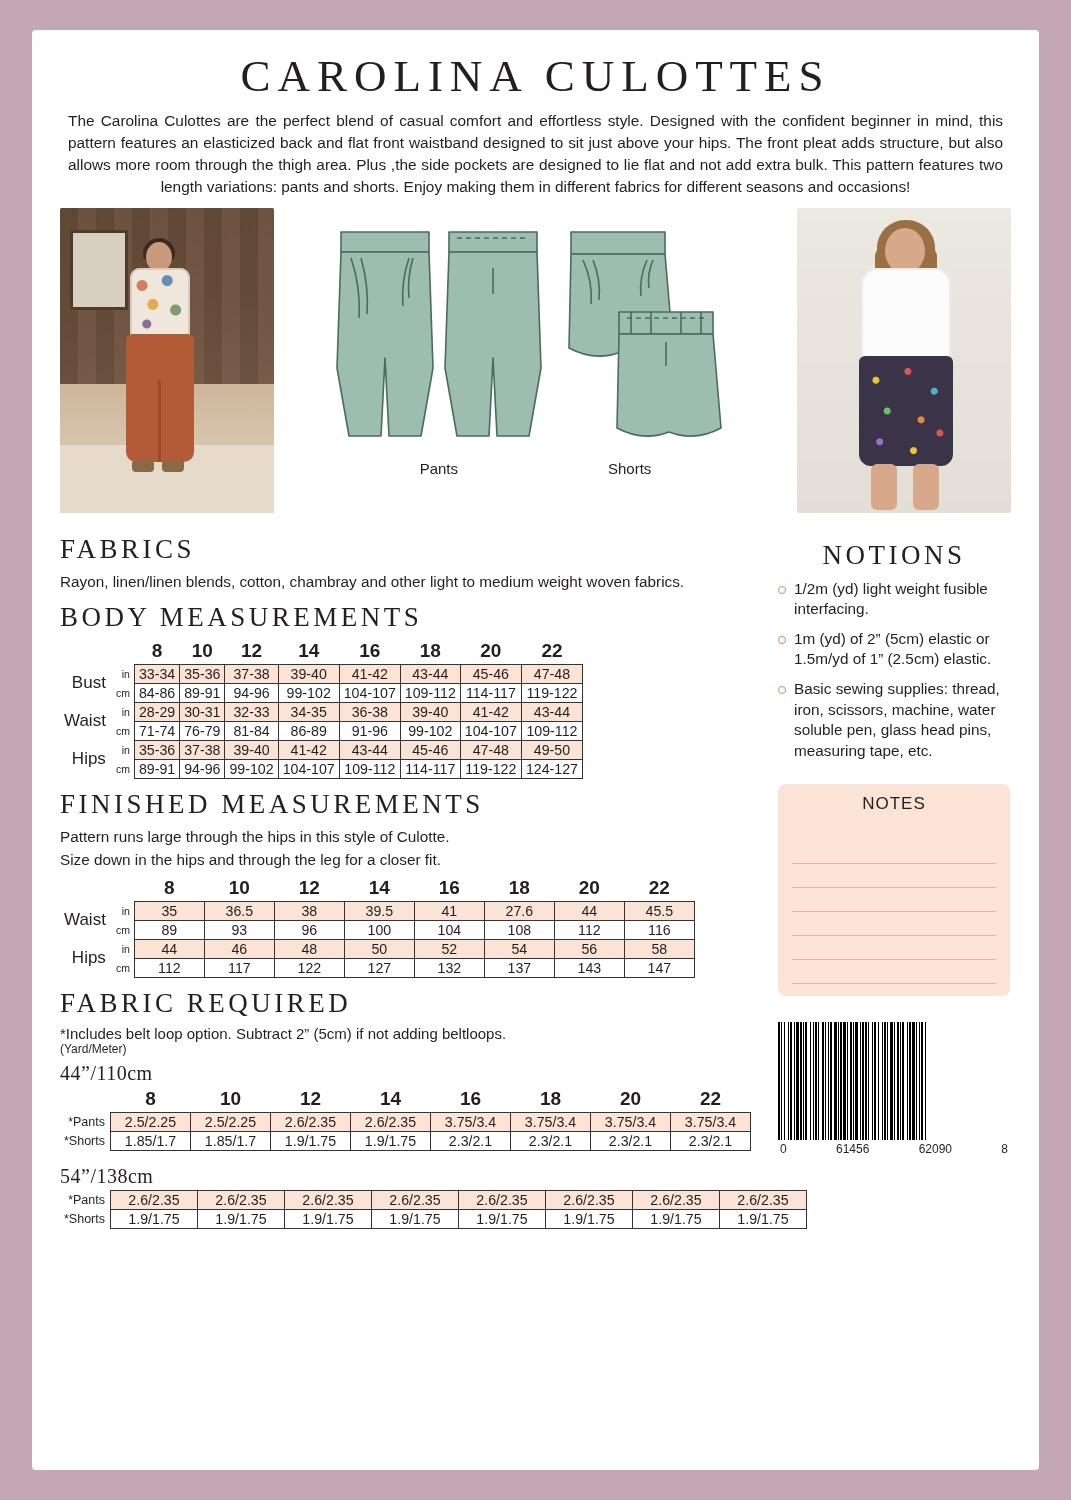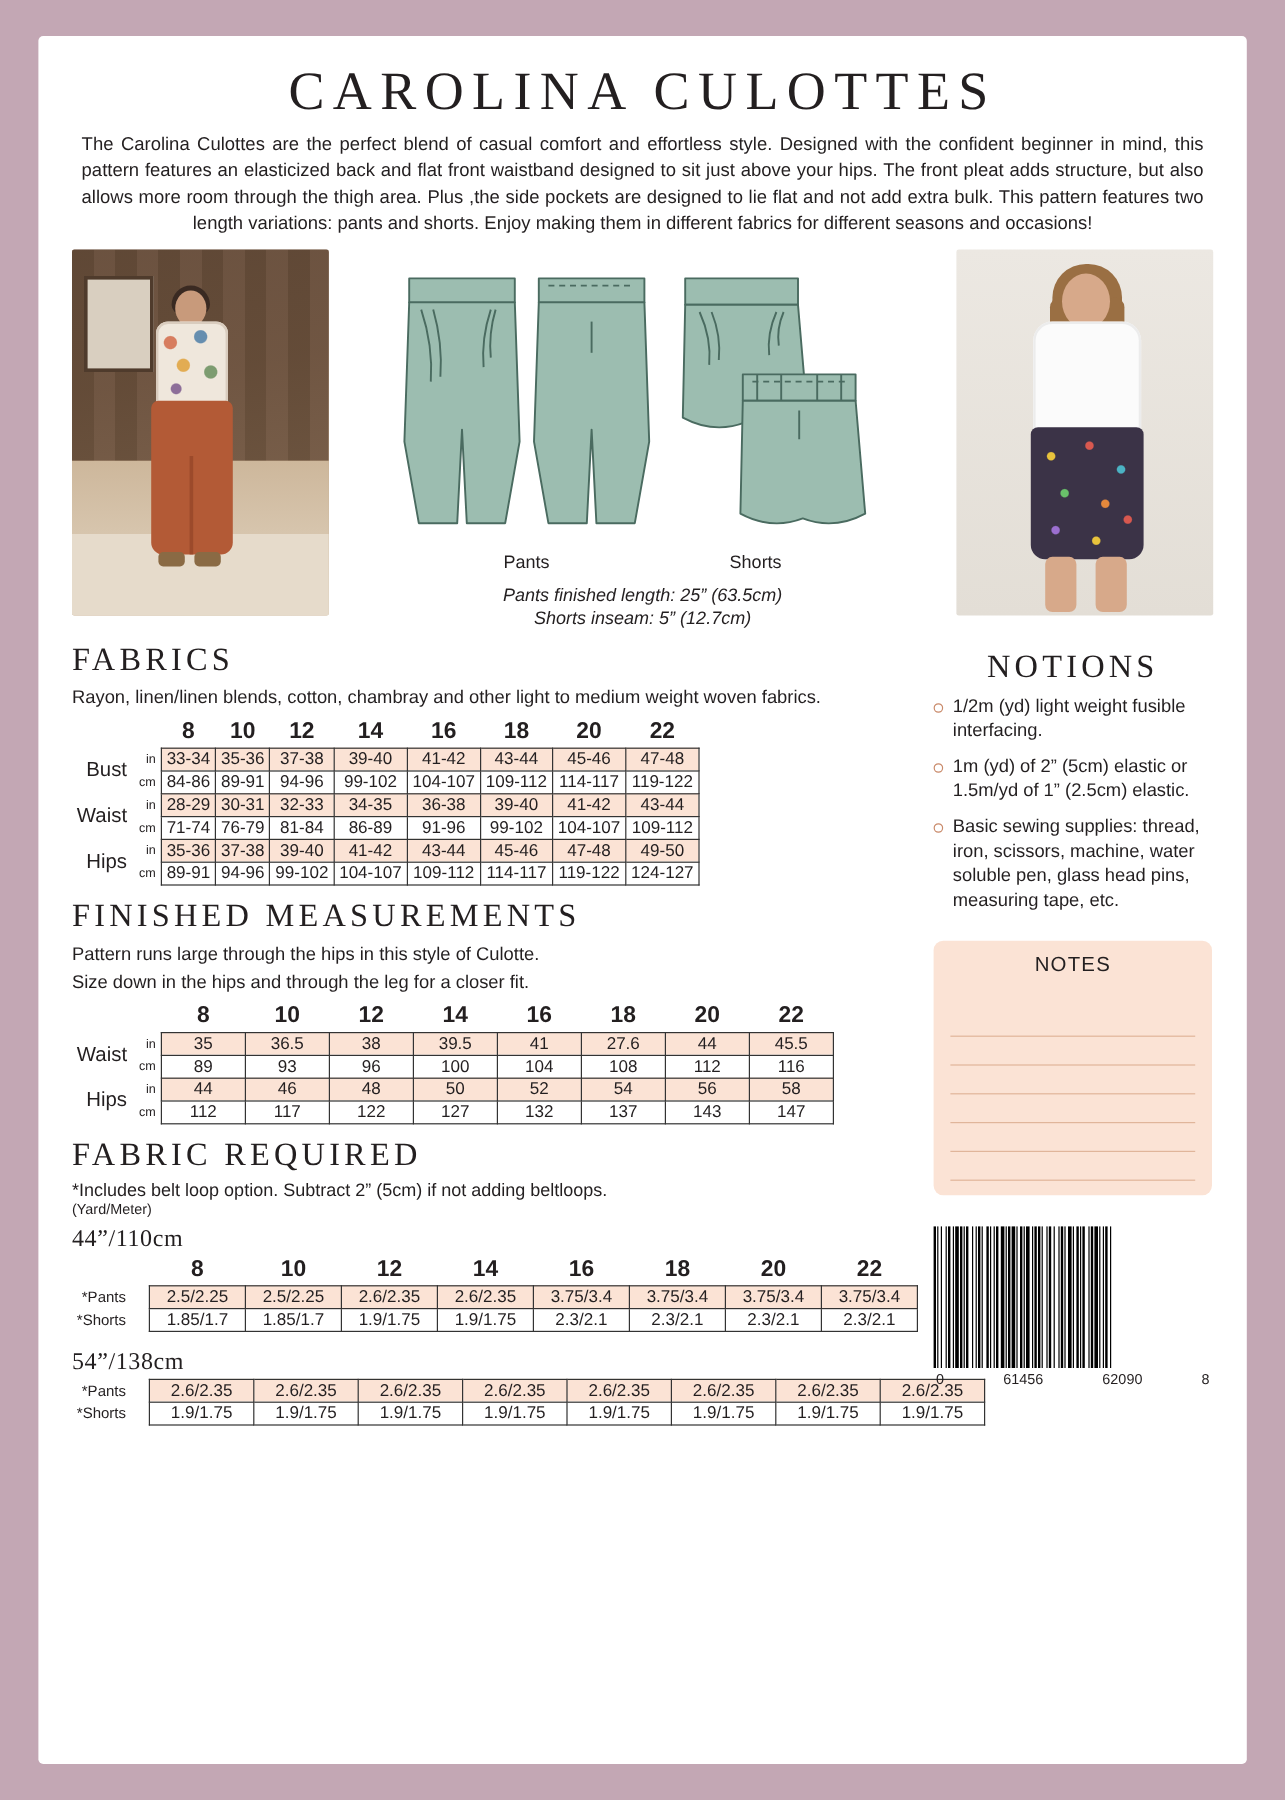--- a/index.html
+++ b/index.html
@@ -285,10 +285,6 @@
       <div class="la-labels">
         <span>Pants</span>
         <span>Shorts</span>
-      </div>
-      <div class="la-note">
-        <div>Pants finished length: 25” (63.5cm)</div>
-        <div>Shorts inseam: 5” (12.7cm)</div>
       </div>
     </div>
 

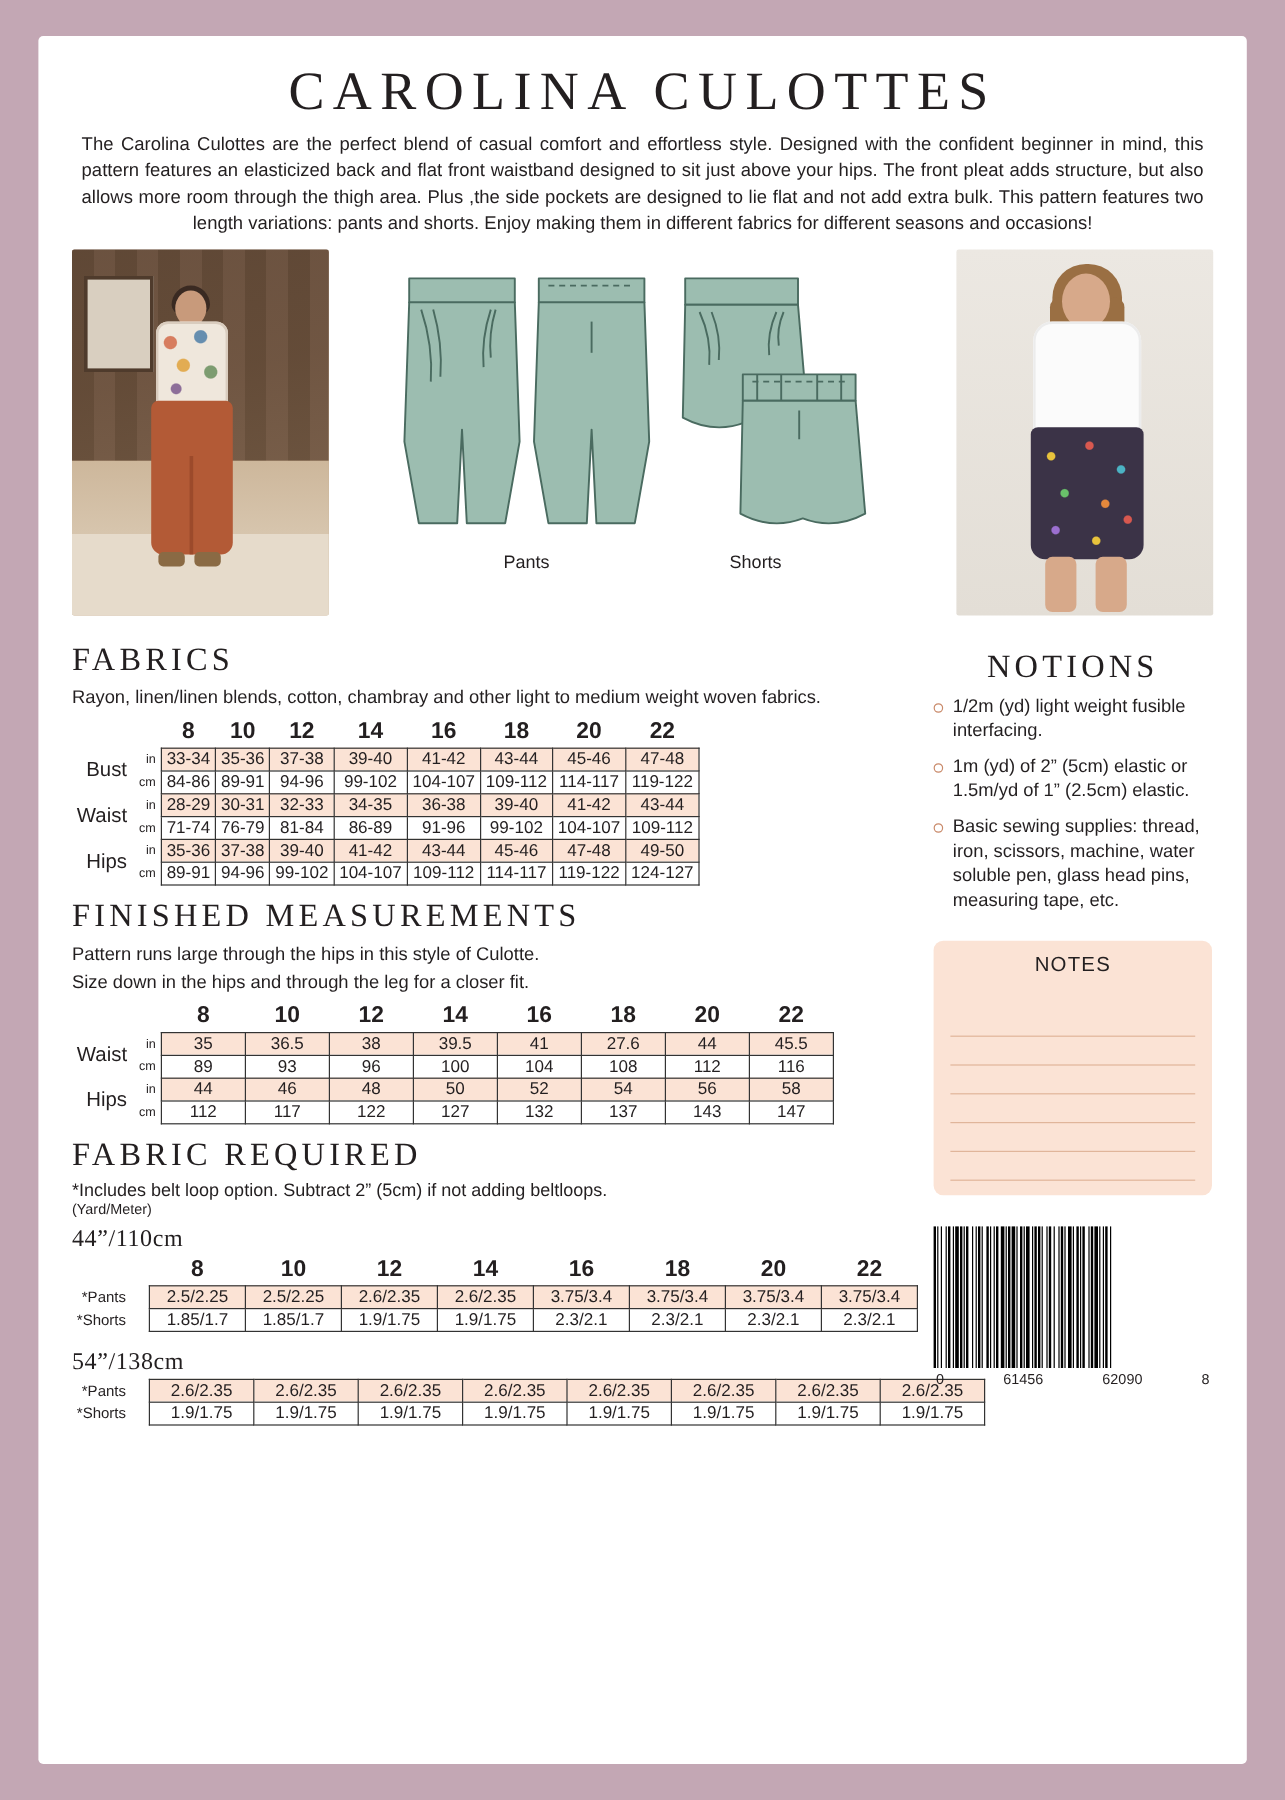--- a/index.html
+++ b/index.html
@@ -311,6 +311,7 @@
       <h2 class="sec">FABRICS</h2>
       <p class="para">Rayon, linen/linen blends, cotton, chambray and other light to medium weight woven fabrics.</p>
 
+      <h2 class="sec">BODY MEASUREMENTS</h2>
       <div class="tablewrap">
         <table class="meas">
           <tbody>

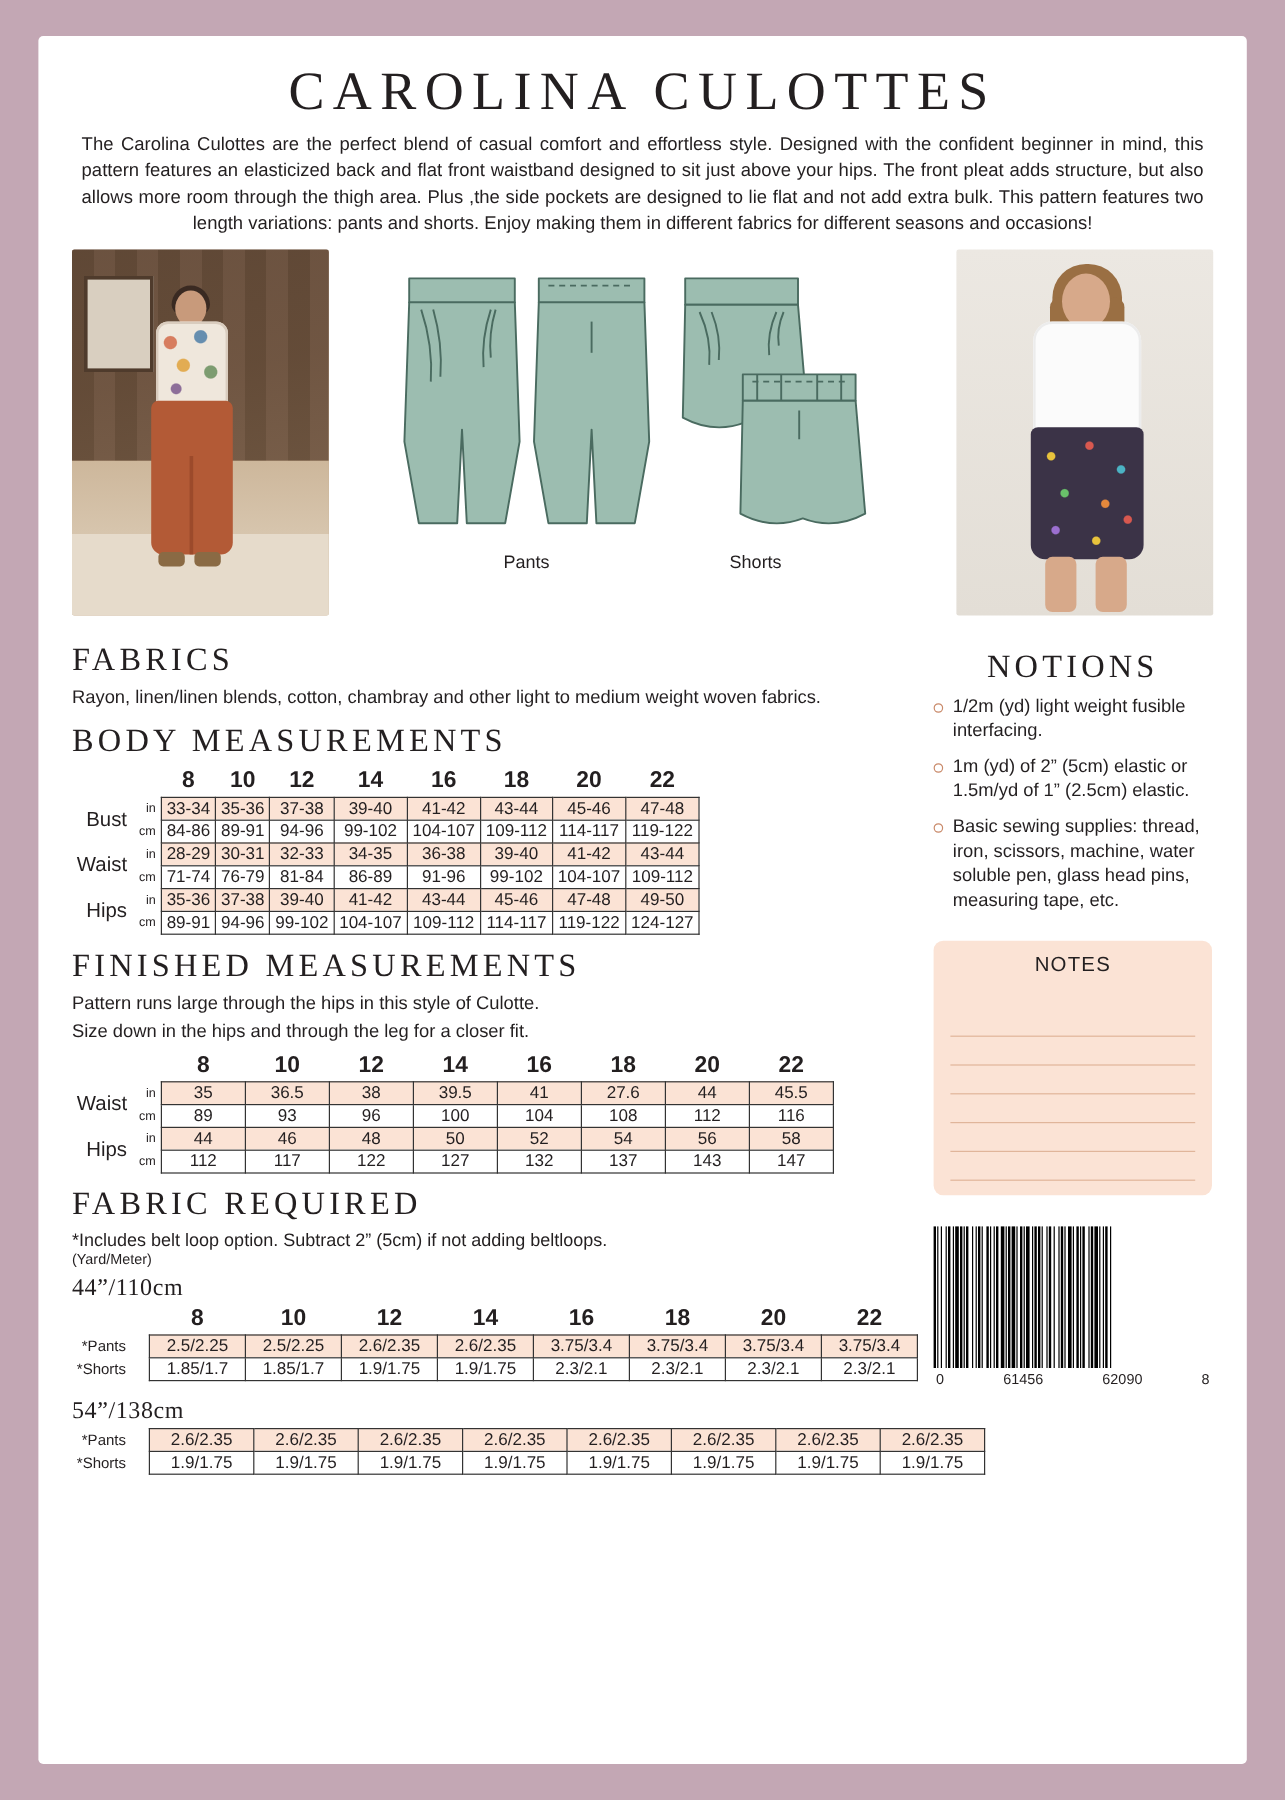--- a/index.html
+++ b/index.html
@@ -223,7 +223,7 @@
   .fr-width{font-family:"Liberation Serif",serif;font-size:20px;margin:6px 0 2px 0;letter-spacing:.5px;}
   table.fab{border-collapse:collapse;font-size:14.2px;}
   table.fab td{border:1px solid #333;text-align:center;padding:1px 4px;white-space:nowrap;}
-  table.fab td.rl{border:none;text-align:right;font-size:12.5px;padding-right:19px;}
+  table.fab td.rl{border:none;text-align:right;font-size:12.5px;padding-right:5px;}
   table.fab th.size{border:none;font-size:19px;font-weight:700;padding-bottom:2px;}
 </style>
 </head>

